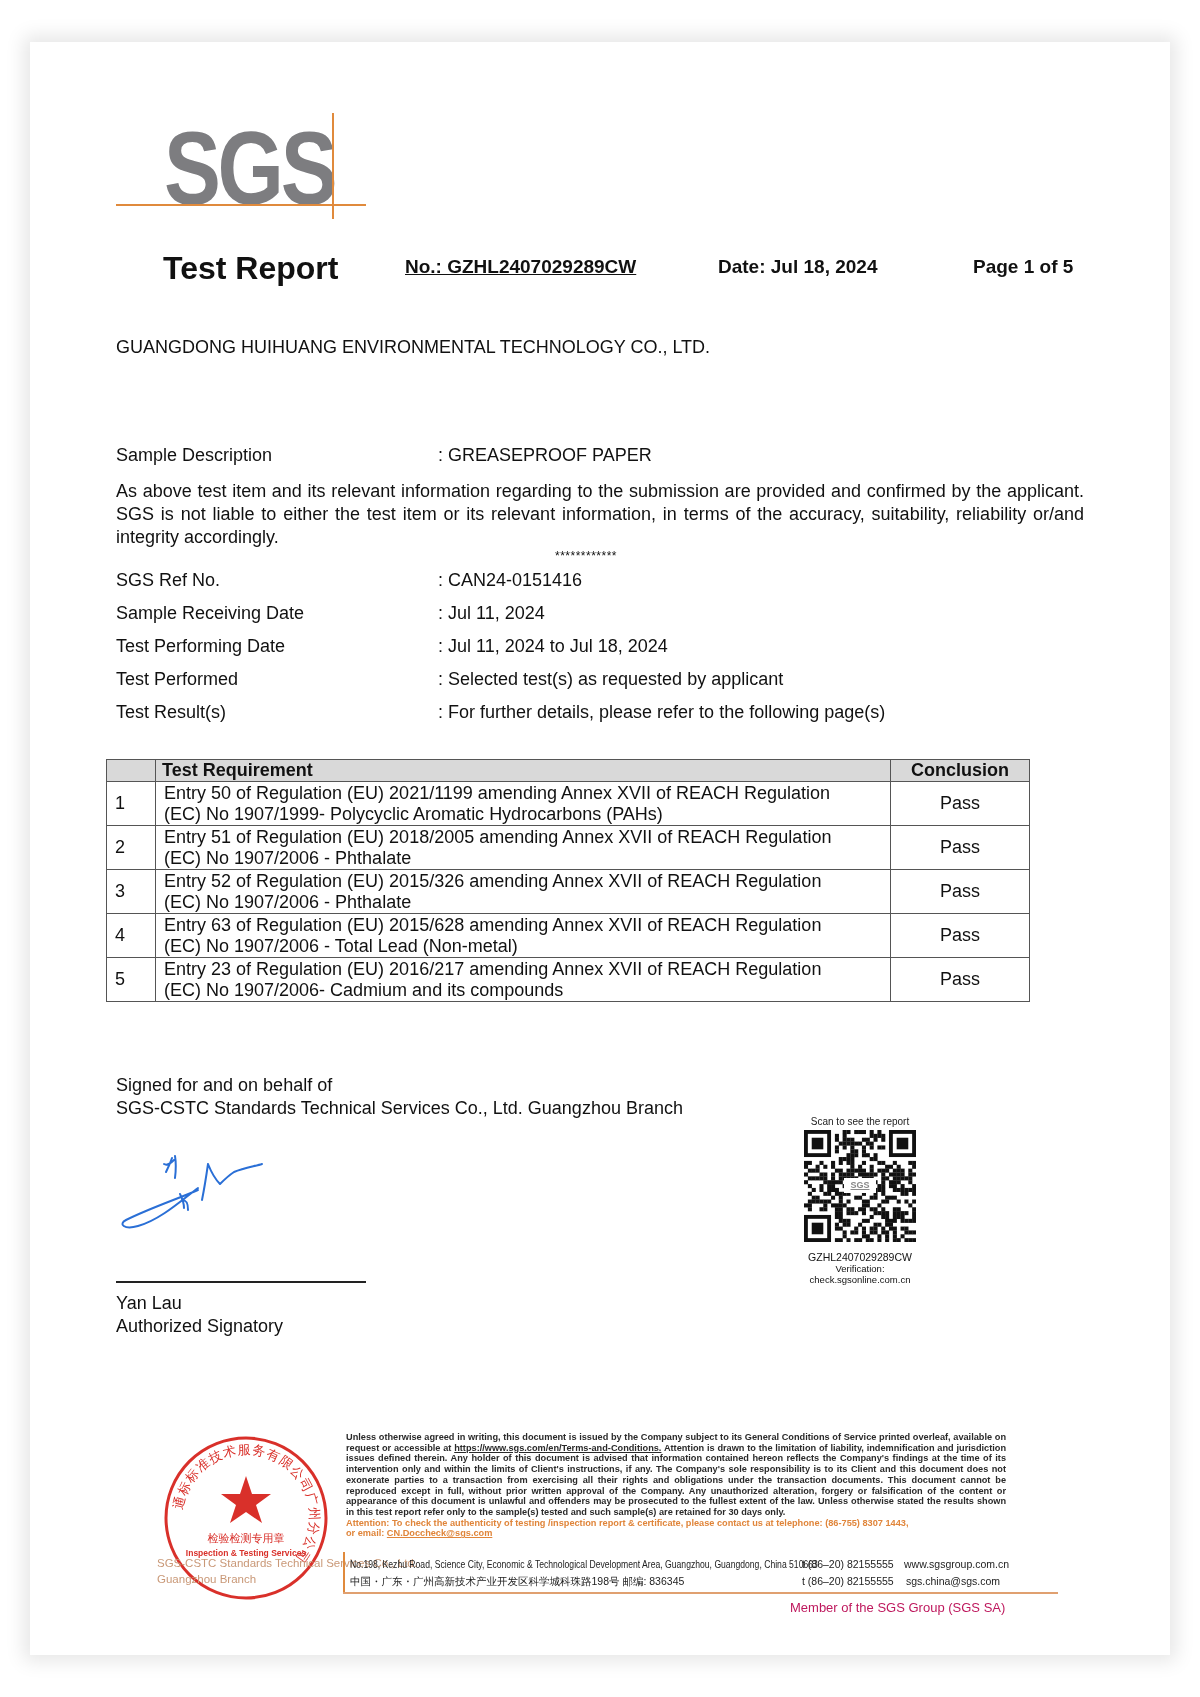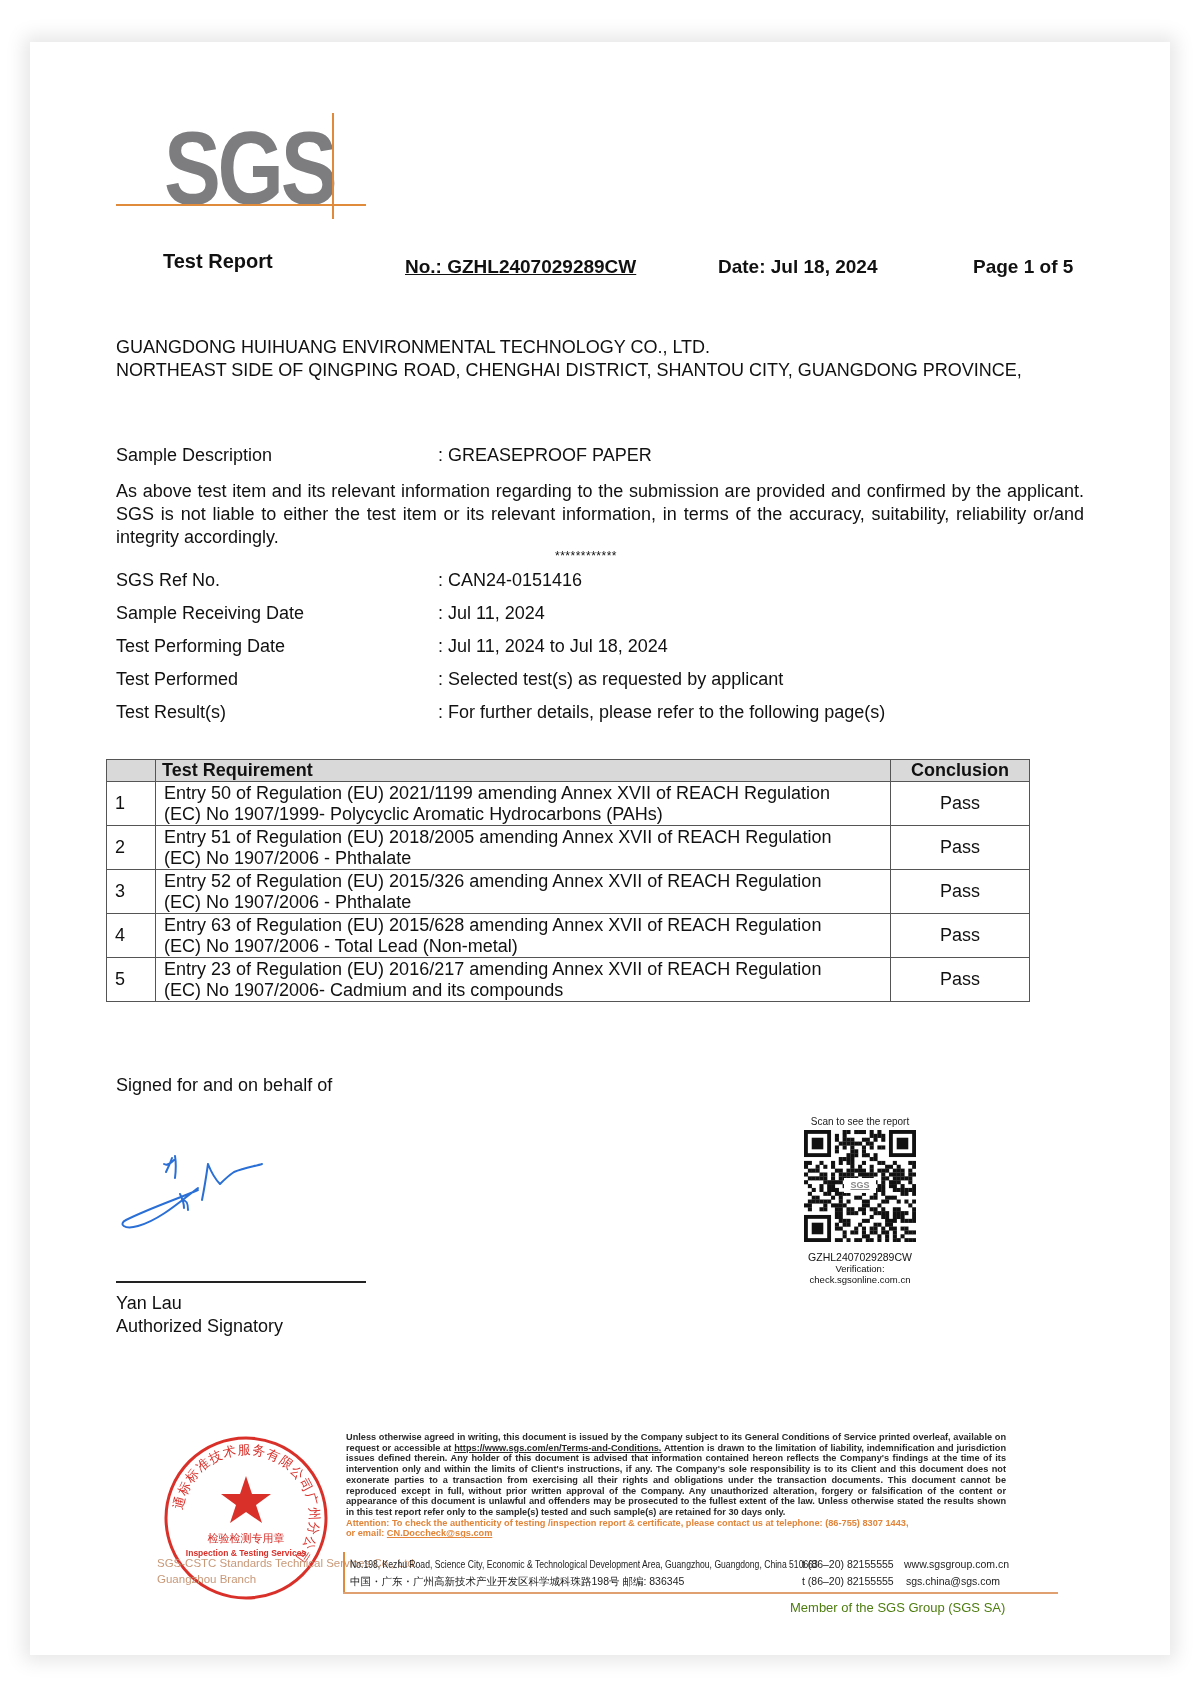--- a/index.html
+++ b/index.html
@@ -22,7 +22,7 @@
   }
   .logo-hline { position: absolute; left: 0; top: 94px; width: 250px; height: 2px; background: #e08a3c; }
   .logo-vline { position: absolute; left: 216px; top: 3px; width: 2px; height: 106px; background: #e08a3c; }
-  .hdr-title { left: 163px; font-size: 20px; top: 250px; }
+  .hdr-title { left: 163px; font-size: 32px; top: 250px; }
   .hdr-no { left: 405px; font-size: 19px; top: 256px; text-decoration: underline; }
   .hdr-date { left: 718px; font-size: 19px; top: 256px; }
   .hdr-page { left: 973px; font-size: 19px; top: 256px; }

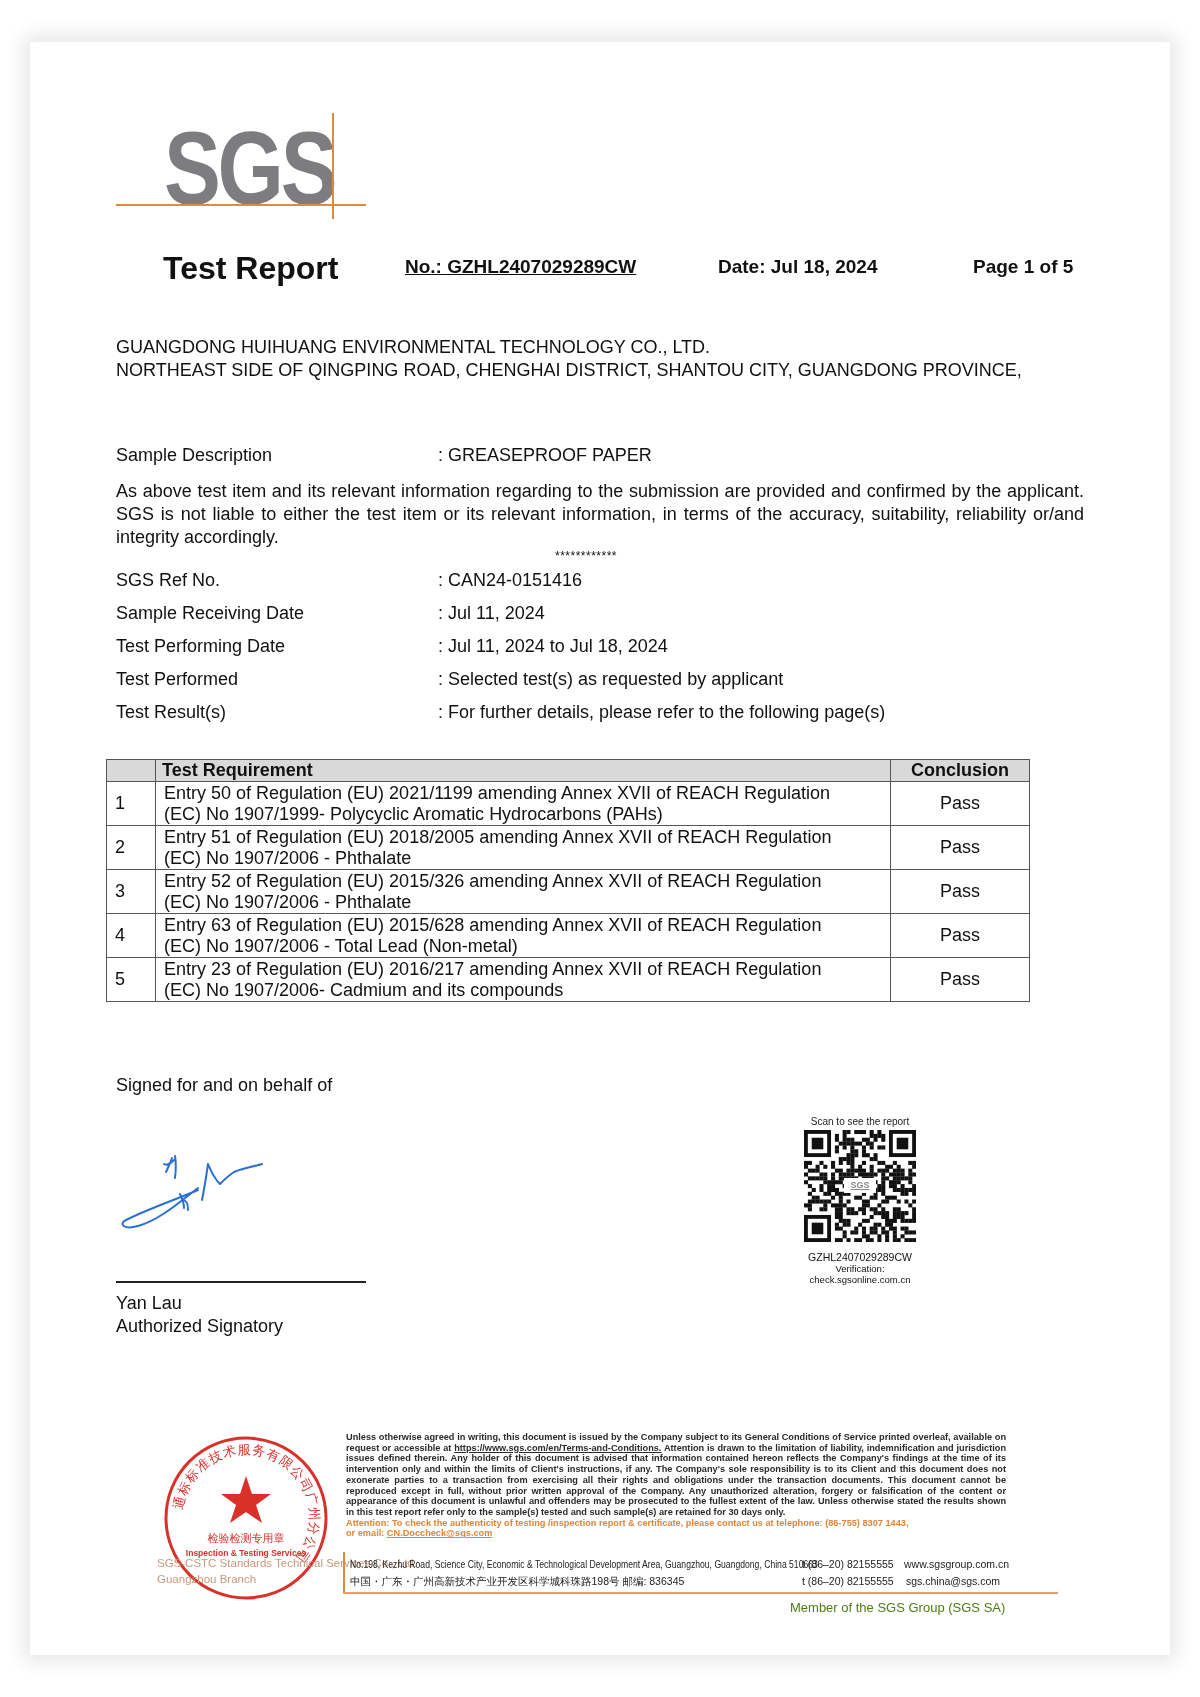--- a/index.html
+++ b/index.html
@@ -85,7 +85,6 @@
 
 <div class="abs applicant">
   <div>GUANGDONG HUIHUANG ENVIRONMENTAL TECHNOLOGY CO., LTD.</div>
-  <div>NORTHEAST SIDE OF QINGPING ROAD, CHENGHAI DISTRICT, SHANTOU CITY, GUANGDONG PROVINCE,</div>
 </div>
 
 <div class="abs kv-label" style="top:445px">Sample Description</div>

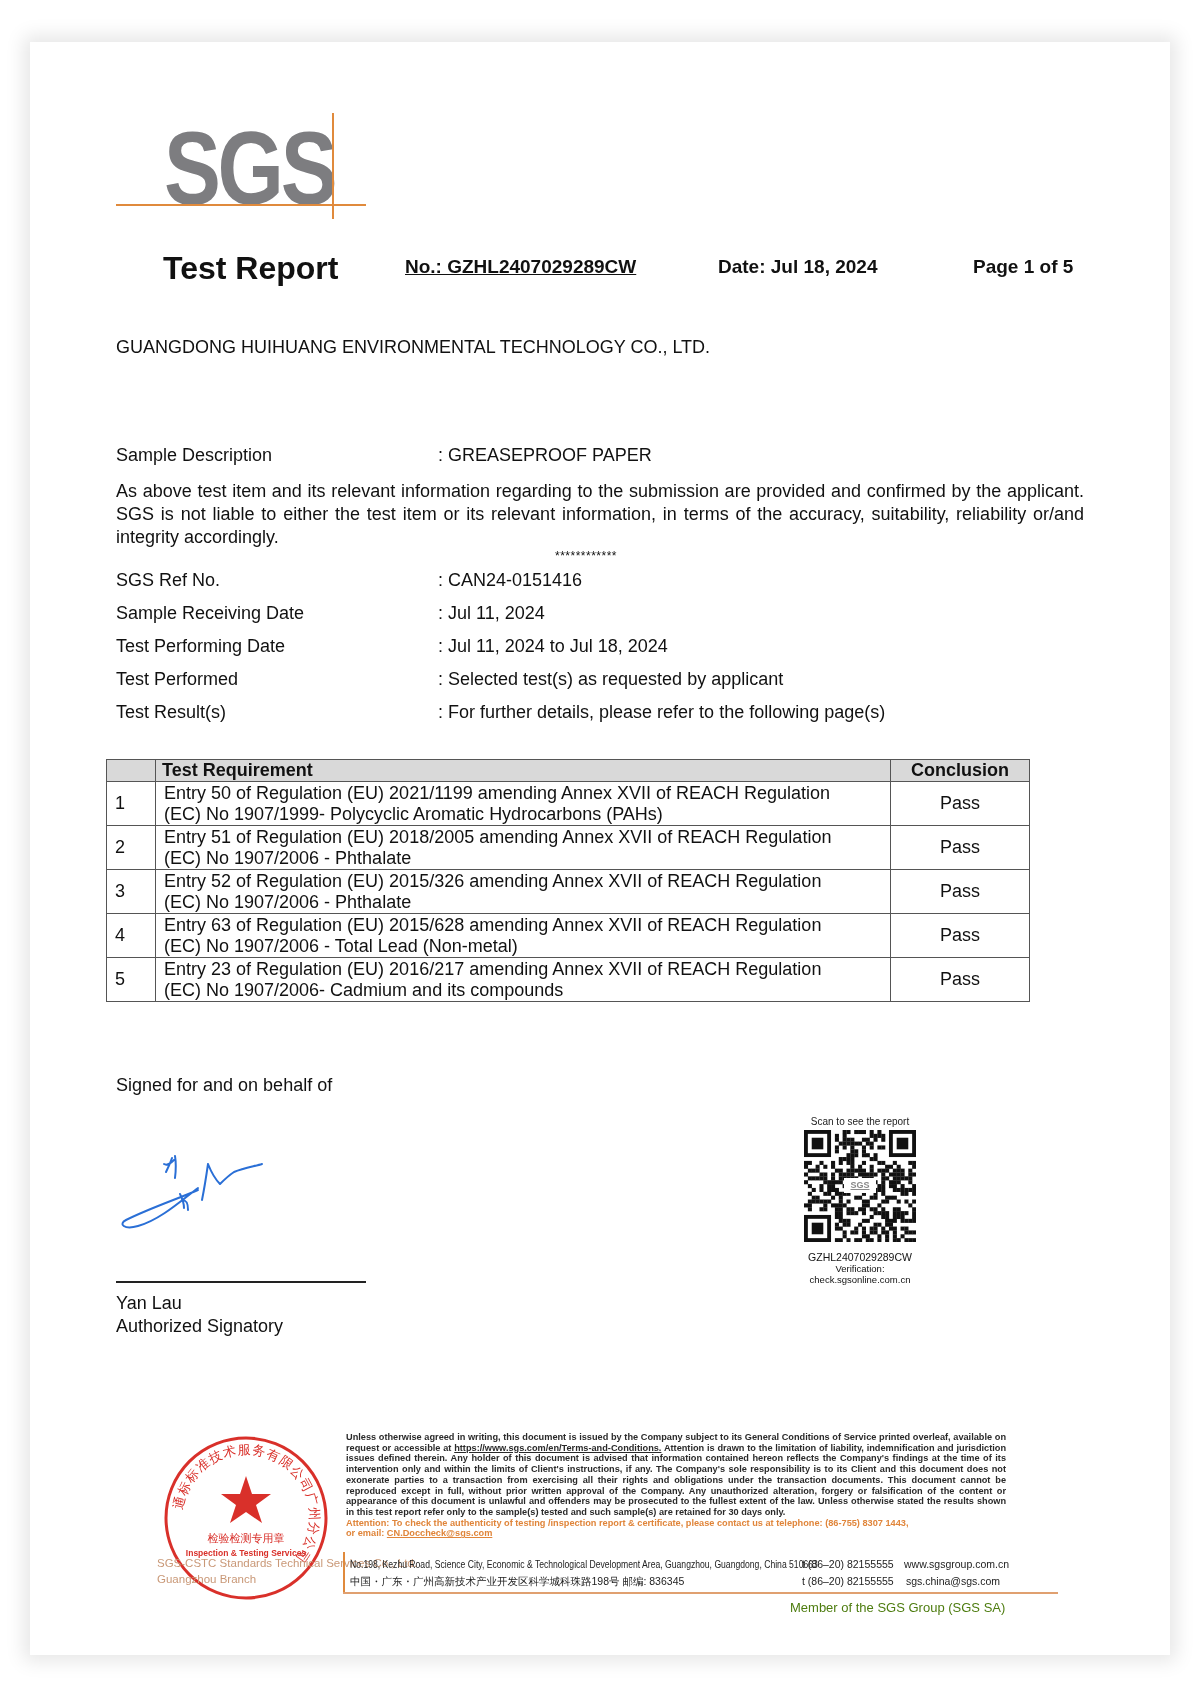--- a/index.html
+++ b/index.html
@@ -158,6 +158,7 @@
 
 <div class="abs signed">
   <div>Signed for and on behalf of</div>
+  <div>SGS-CSTC Standards Technical Services Co., Ltd. Guangzhou Branch</div>
 </div>
 
 <div class="abs qr-wrap">

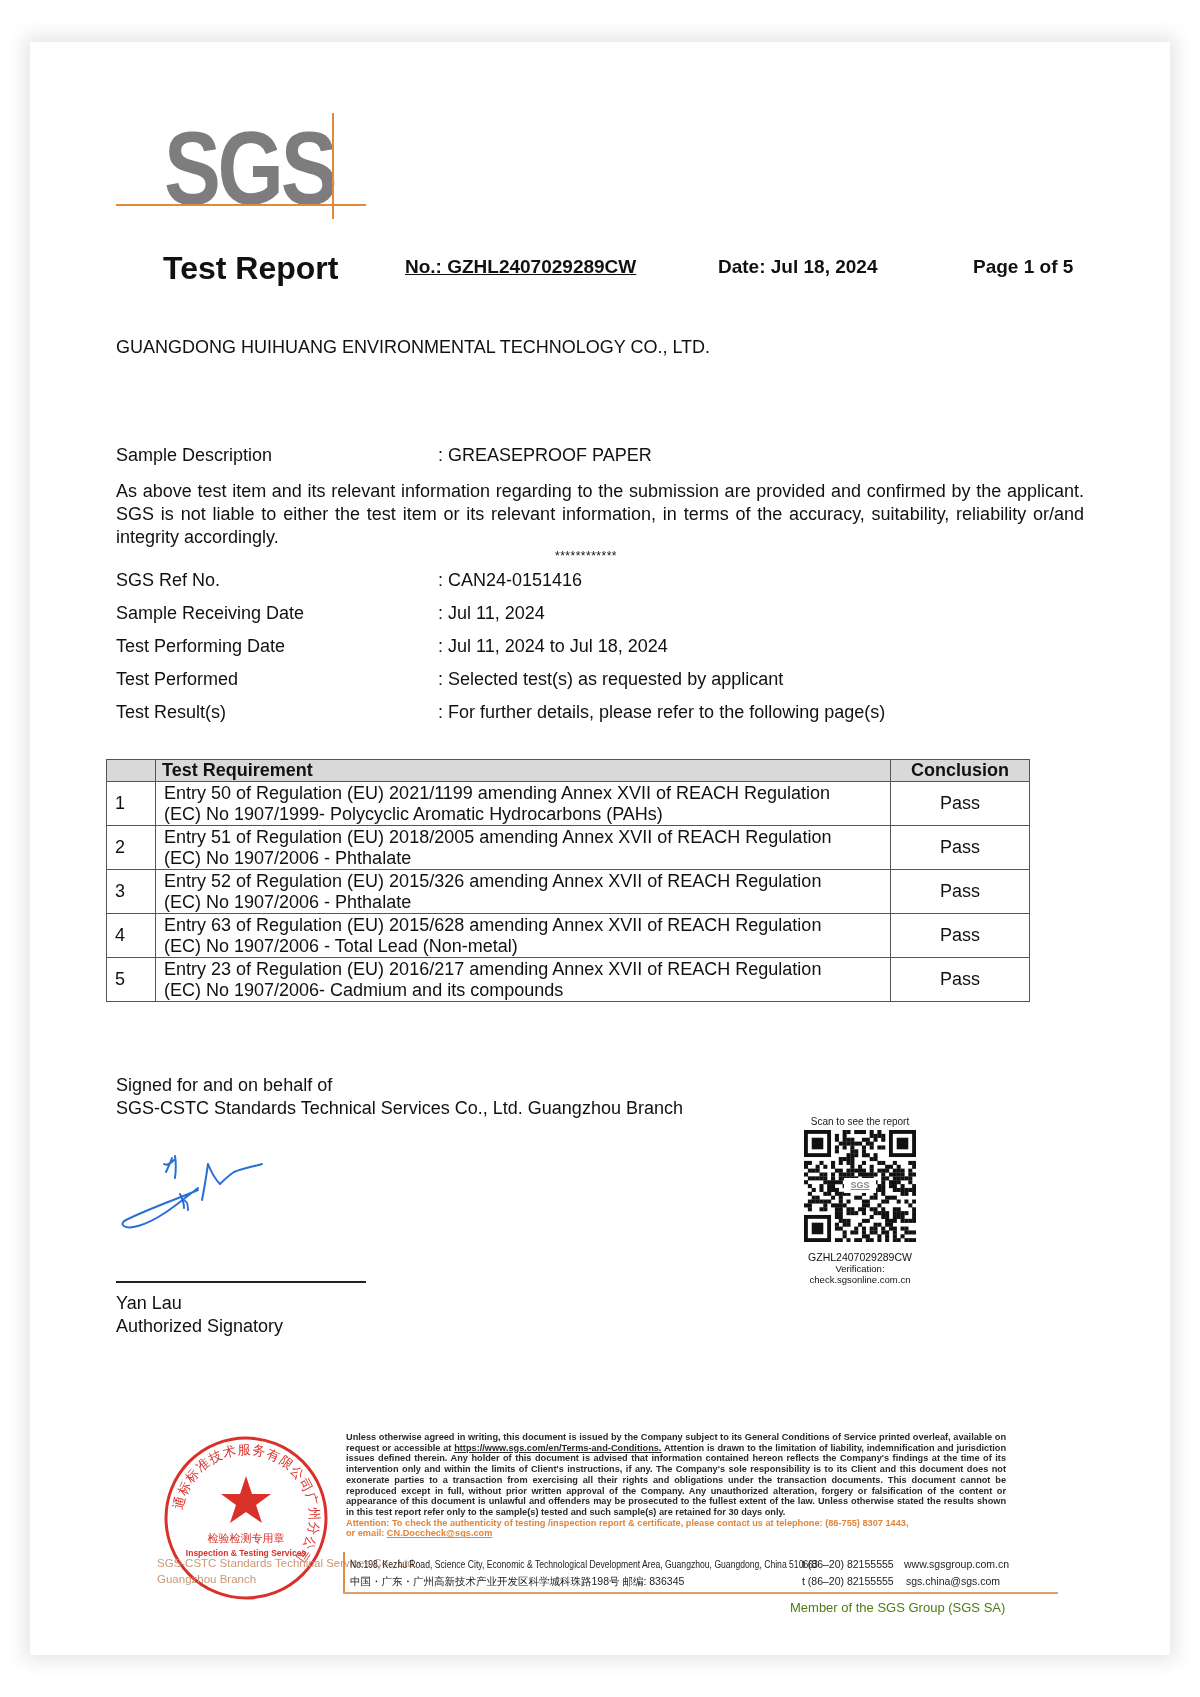--- a/index.html
+++ b/index.html
@@ -65,7 +65,7 @@
   .addr-vline { left: 343px; top: 1552px; width: 2px; height: 40px; background: #e08a3c; }
   .addr-hline { left: 343px; top: 1592px; width: 715px; height: 2px; background: #e0a070; }
   .addr { font-size: 10.5px; line-height: 17px; color: #222; }
-  .member { left: 790px; top: 1600px; font-size: 13px; color: #4d7c0f; }
+  .member { left: 790px; top: 1600px; font-size: 13px; color: #be185d; }
 </style>
 </head>
 <body>

